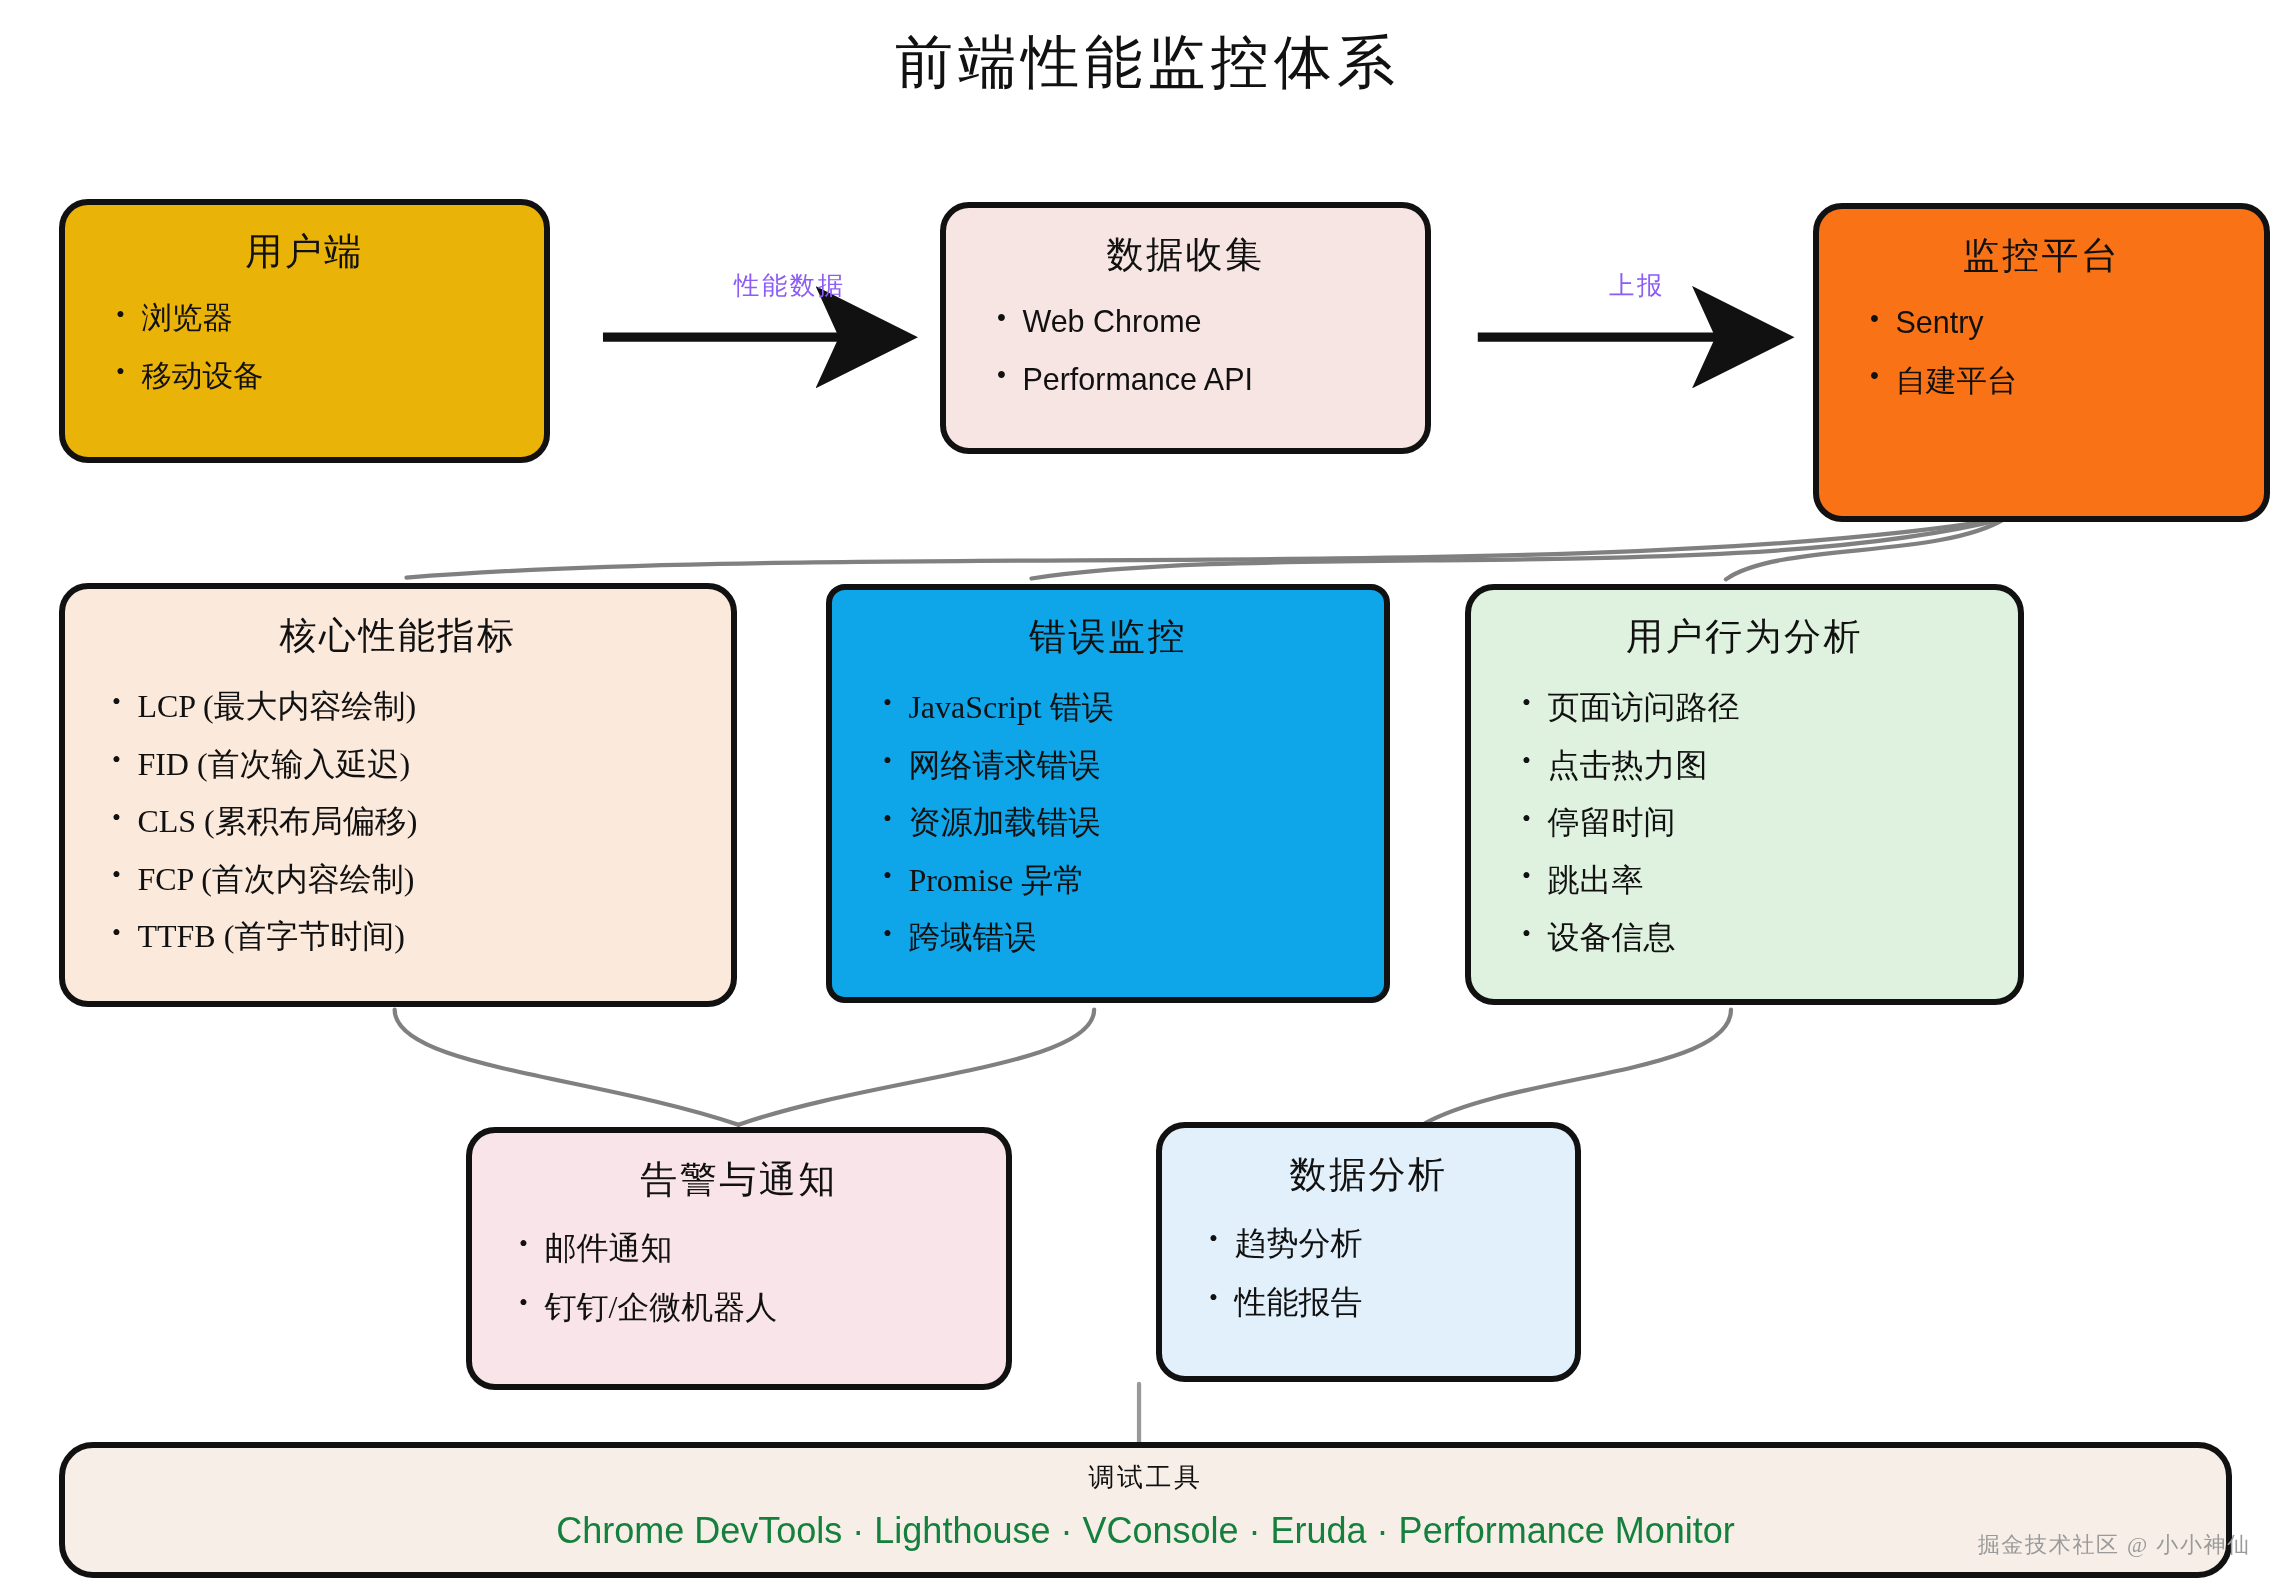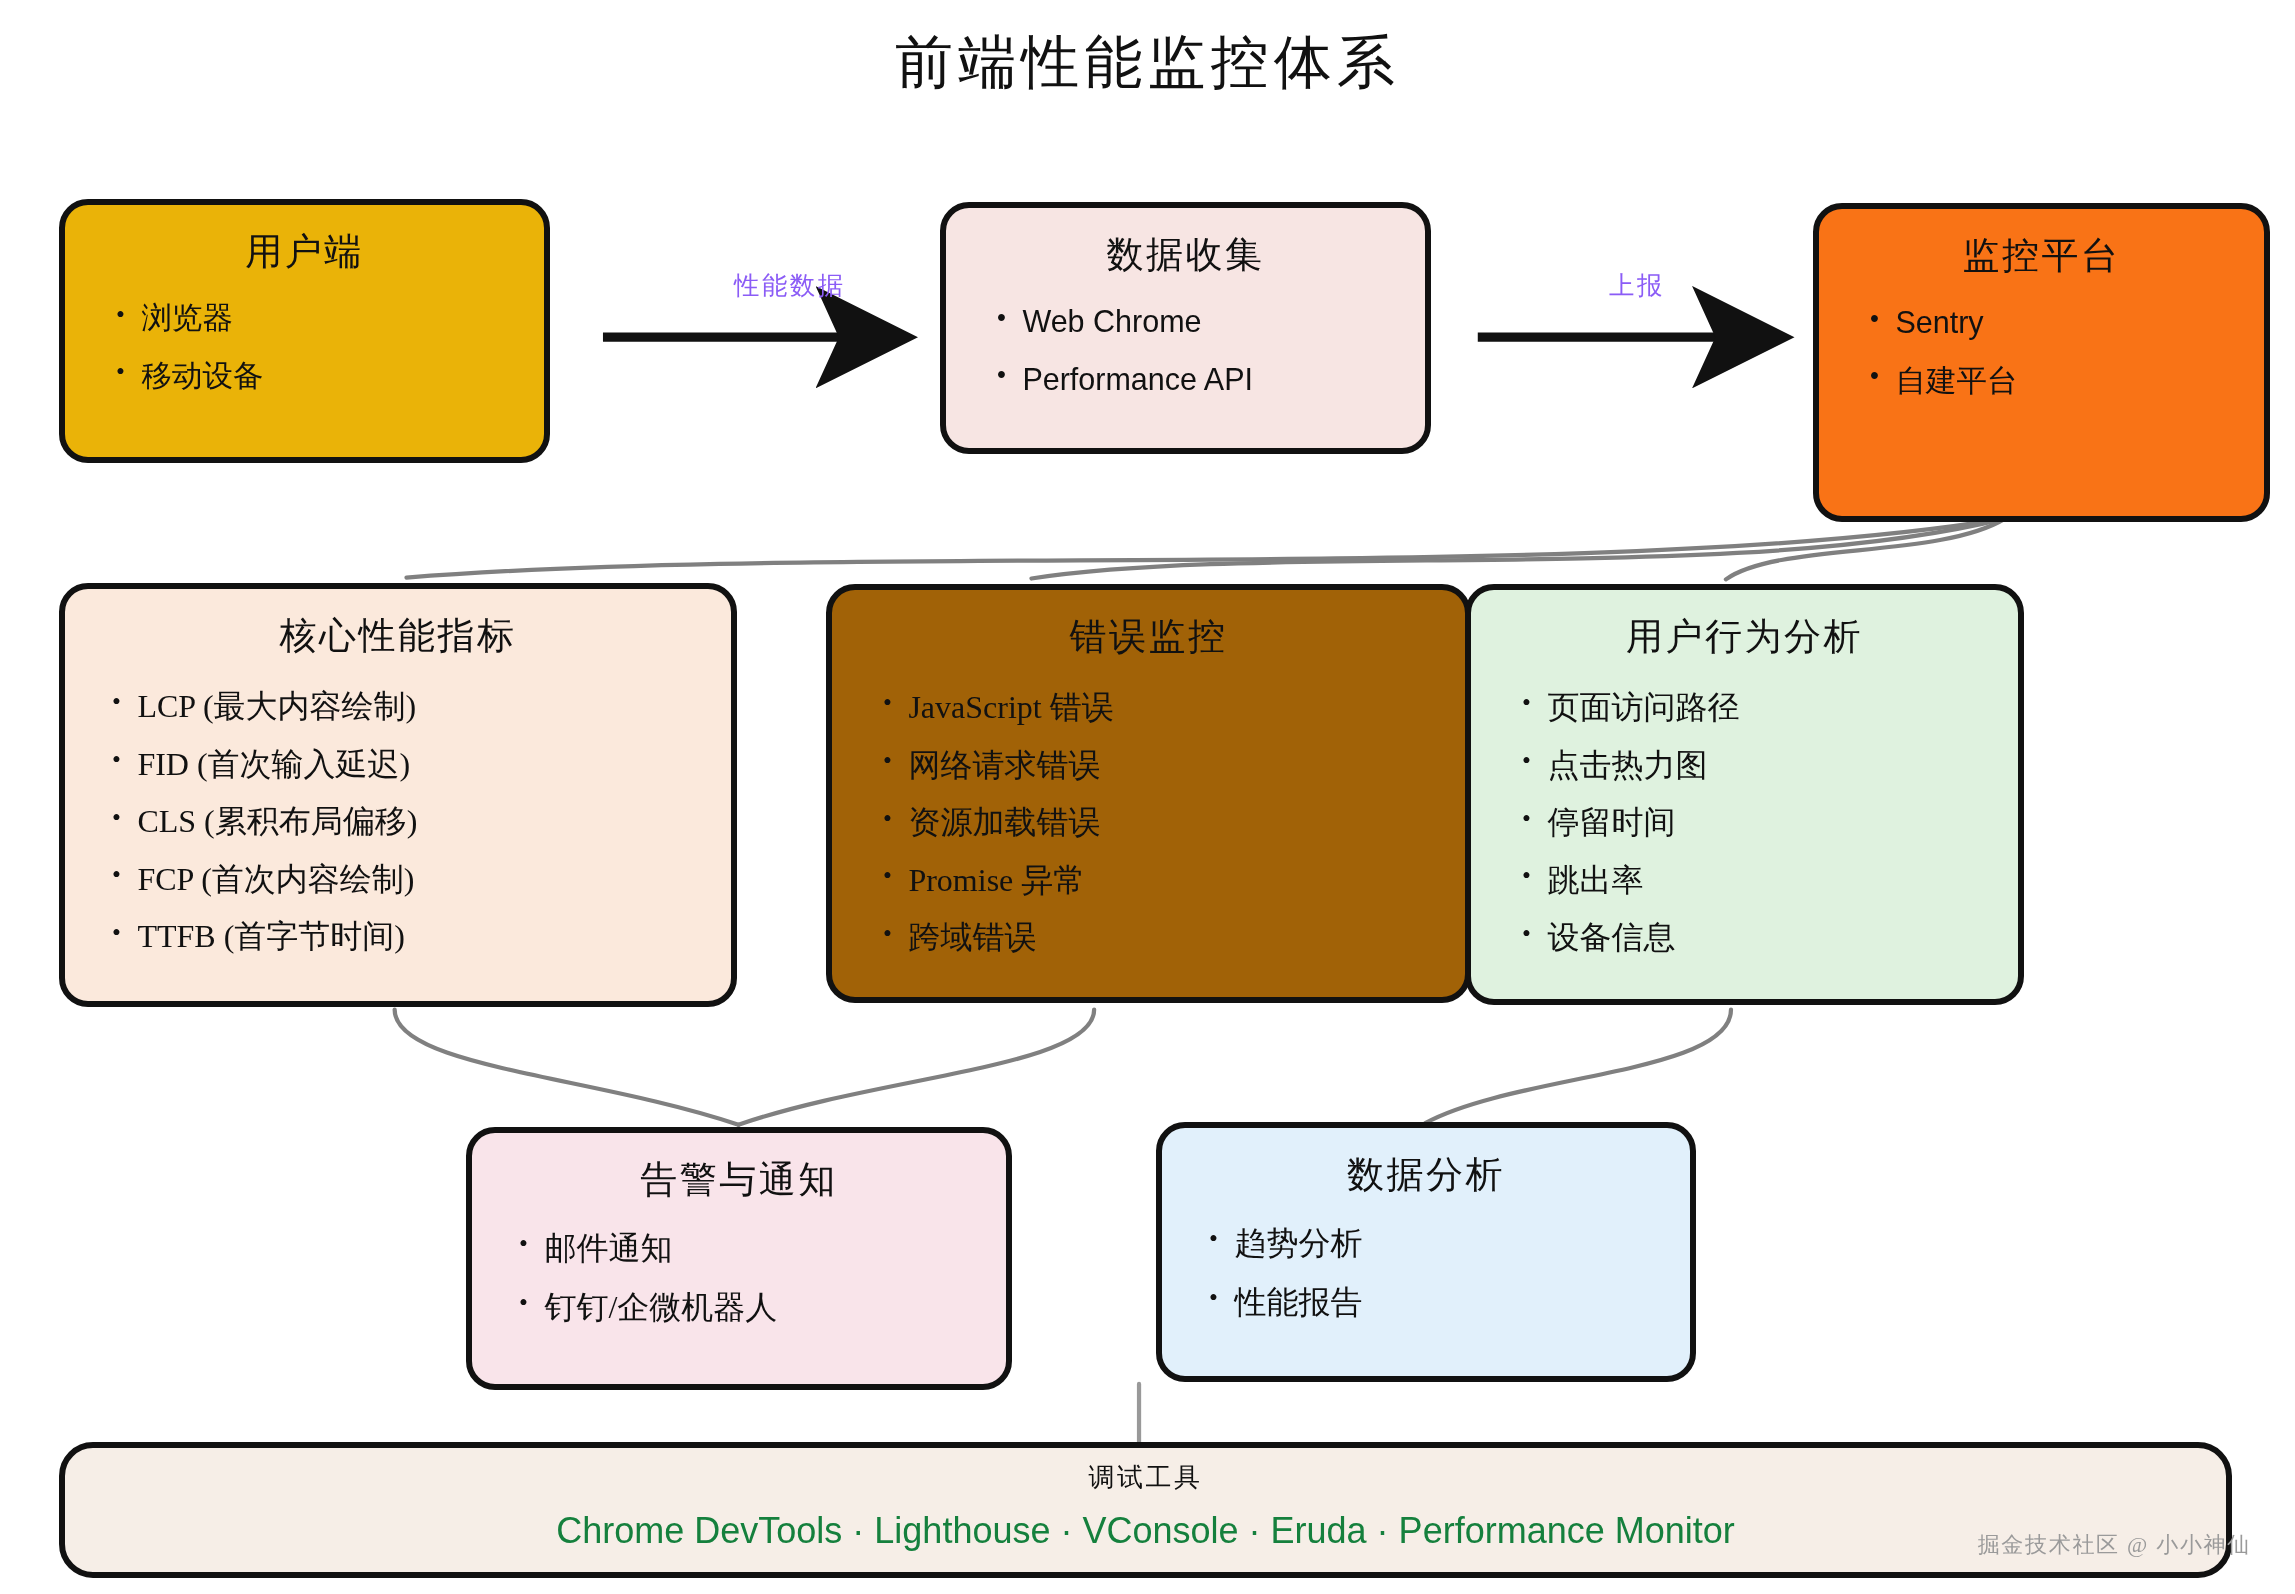--- a/index.html
+++ b/index.html
@@ -45,7 +45,7 @@
   #n-platform   {left:1813px;top:203px;  width:457px; height:319px; background:#f97316;}
 
   #n-metrics    {left:59px;  top:583px;  width:678px; height:424px; background:#fbe9dc;}
-  #n-errors     {left:826px; top:584px;  width:645px; height:419px; background:#a16207;}
+  #n-errors     {left:826px; top:584px;  width:564px; height:419px; background:#0ea5e9;border-radius:19px;}
   #n-behavior   {left:1465px;top:584px;  width:559px; height:421px; background:#dff2df;}
 
   #n-alerts     {left:466px; top:1127px; width:546px; height:263px; background:#f9e4ea;}

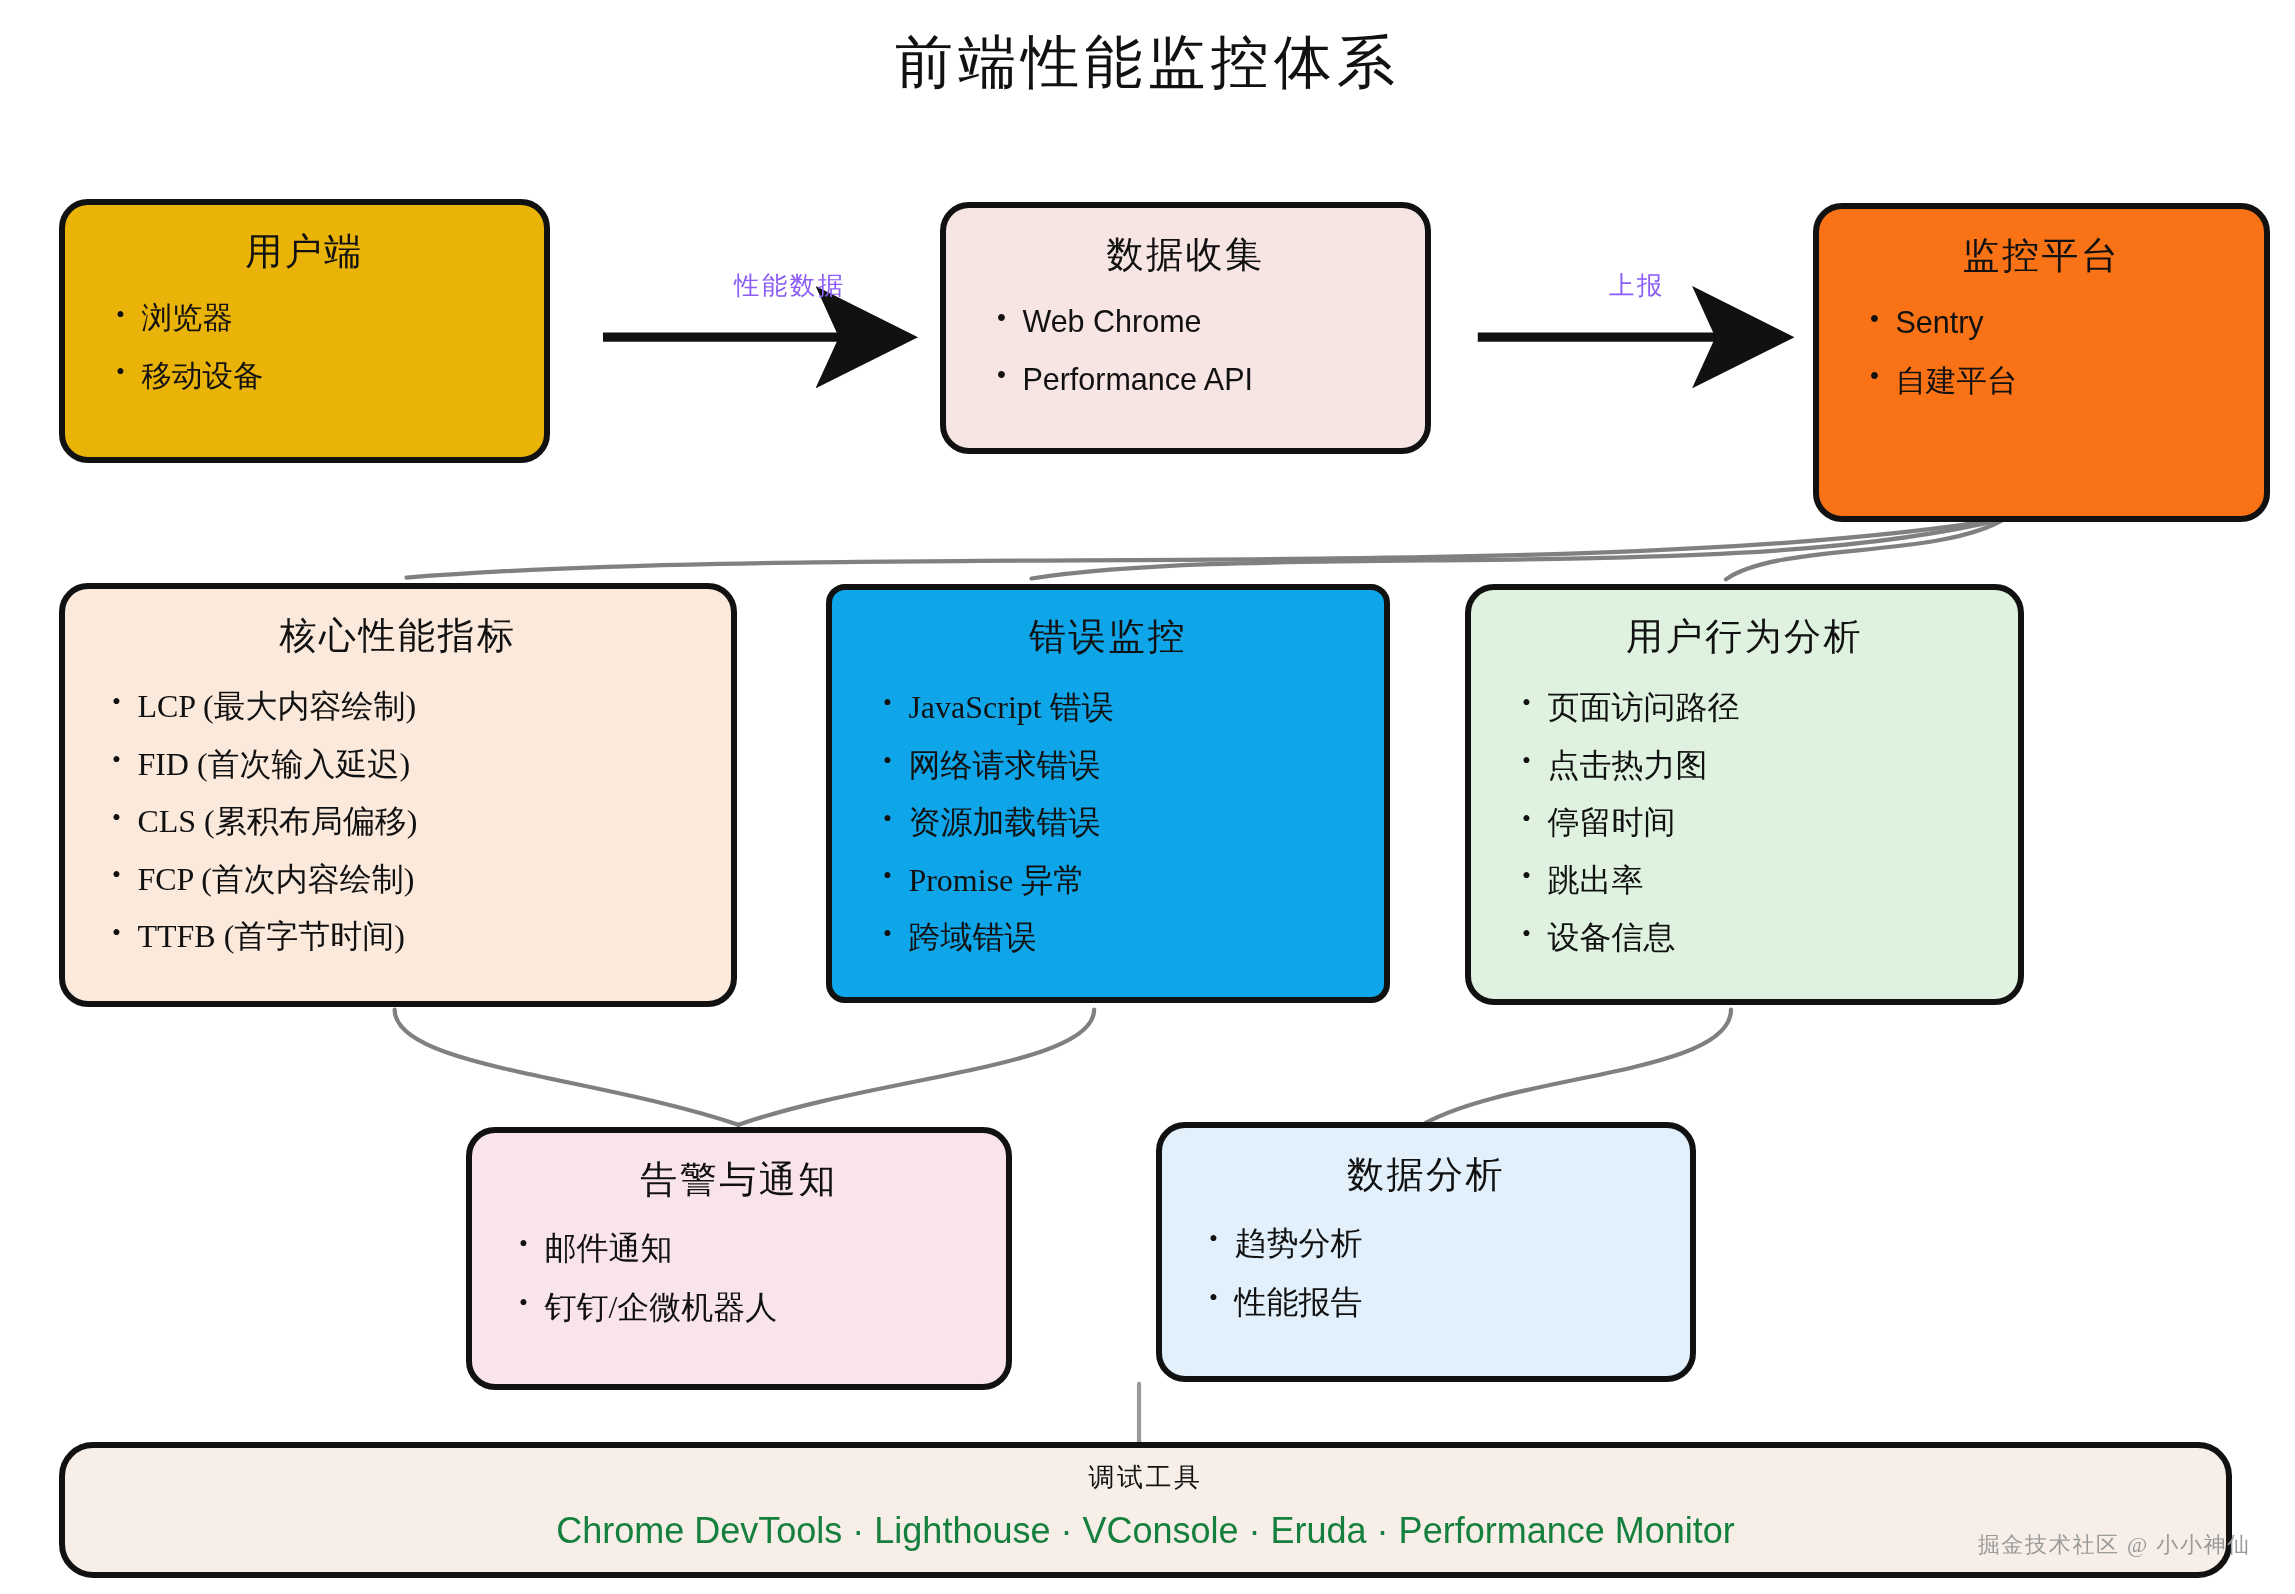--- a/index.html
+++ b/index.html
@@ -49,7 +49,7 @@
   #n-behavior   {left:1465px;top:584px;  width:559px; height:421px; background:#dff2df;}
 
   #n-alerts     {left:466px; top:1127px; width:546px; height:263px; background:#f9e4ea;}
-  #n-analysis   {left:1156px;top:1122px; width:540px; height:260px; background:#e1f0fb;}
+  #n-analysis   {left:1156px;top:1122px; width:425px; height:260px; background:#e1f0fb;}
 
   #n-devtools   {left:59px;  top:1442px; width:2173px;height:136px; background:#f6eee7;
                  border-radius:34px;}

